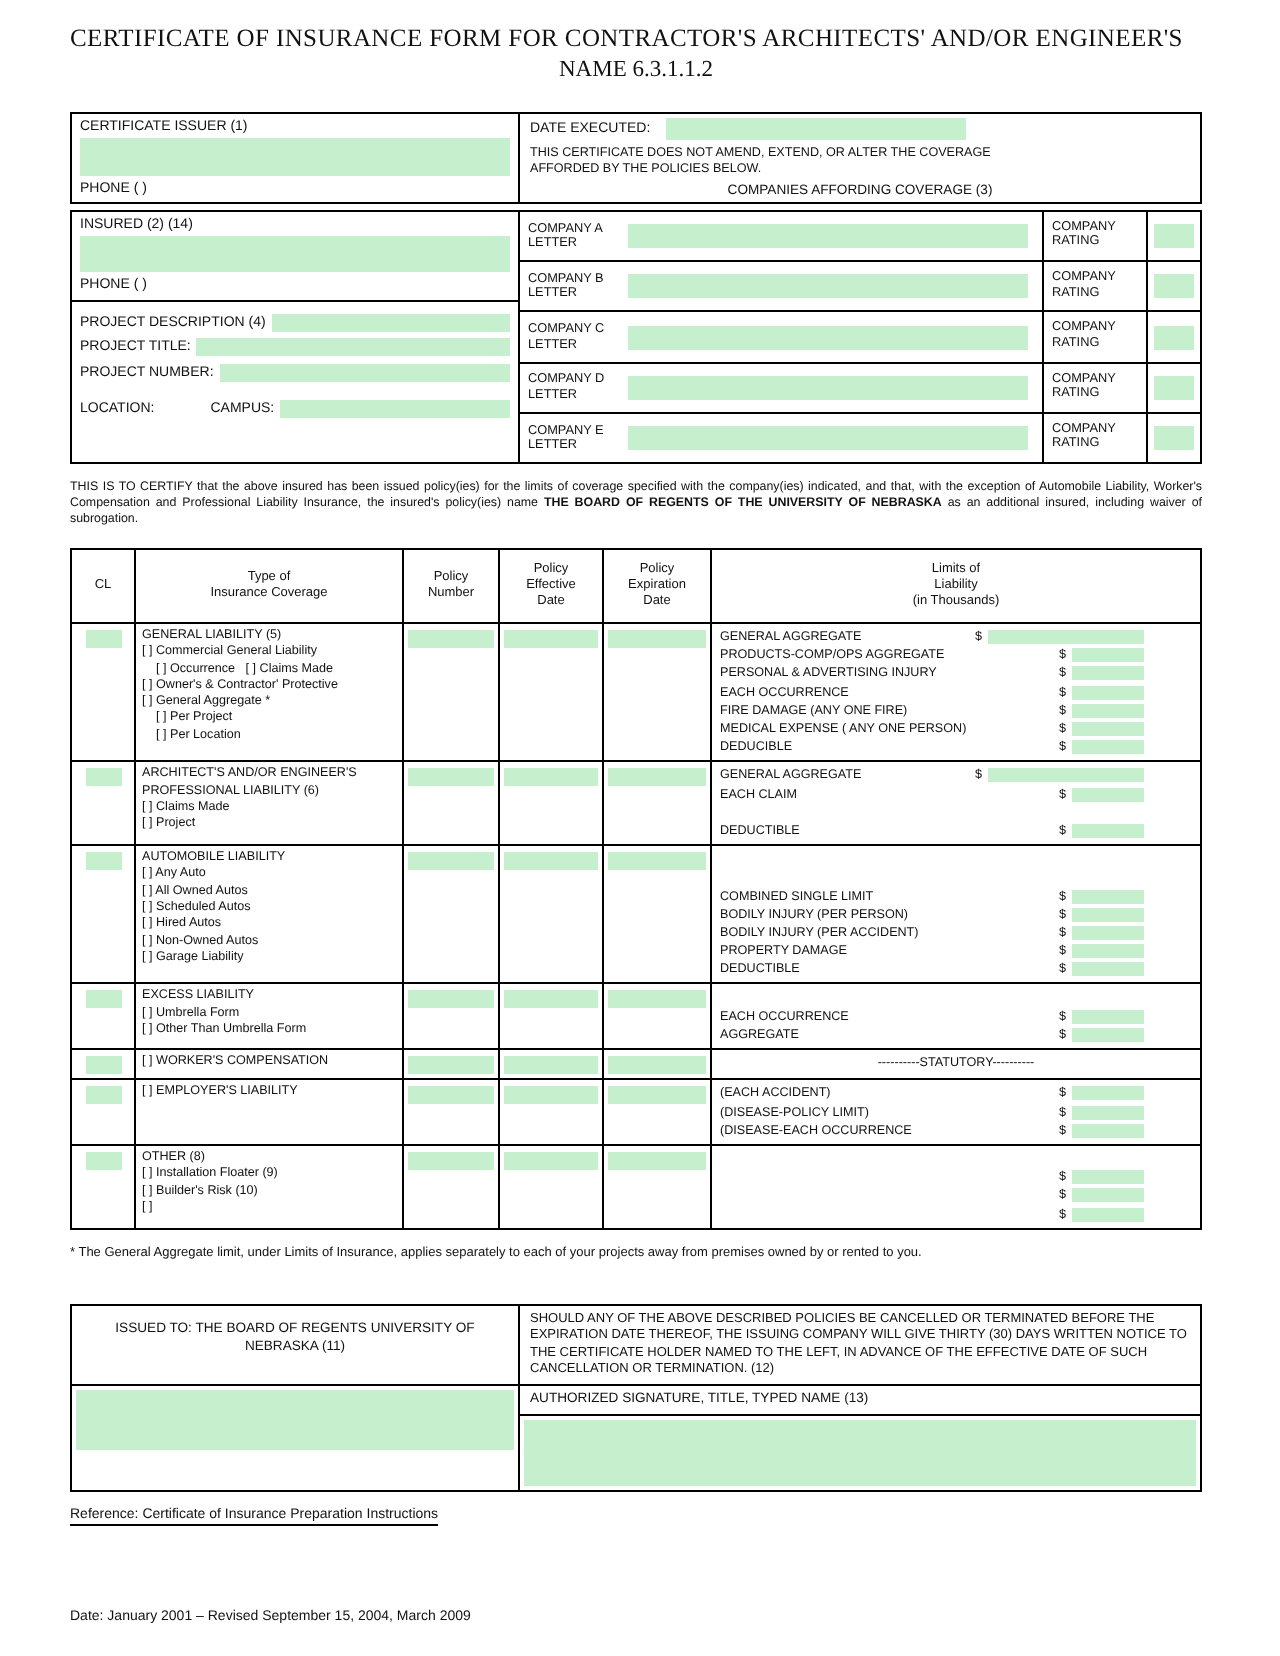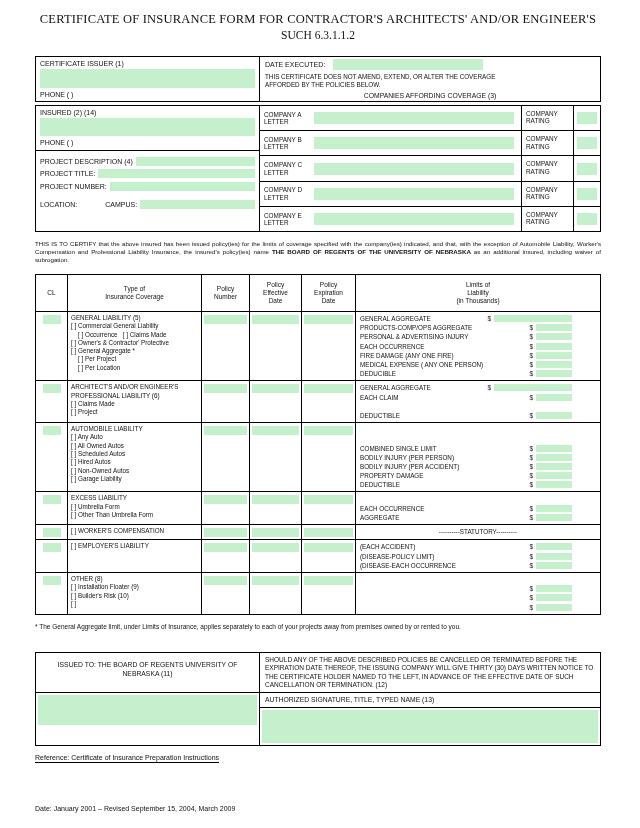--- a/index.html
+++ b/index.html
@@ -7,7 +7,7 @@
   body { font-family: "Liberation Sans", sans-serif; color: #111; position: relative; overflow: hidden; }
   .page { position: absolute; left: 35px; top: 12px; width: 566px; }
 
-  .title1 { font-family: "Liberation Serif", serif; font-size: 12.5px; text-align: center; letter-spacing: .2px; }
+  .title1 { font-family: "Liberation Serif", serif; font-size: 12.5px; text-align: left; letter-spacing: .2px; }
   .title2 { font-family: "Liberation Serif", serif; font-size: 11.5px; text-align: center; margin-top: 2px; }
 
   .gbox { background: #c6efce; display: block; }

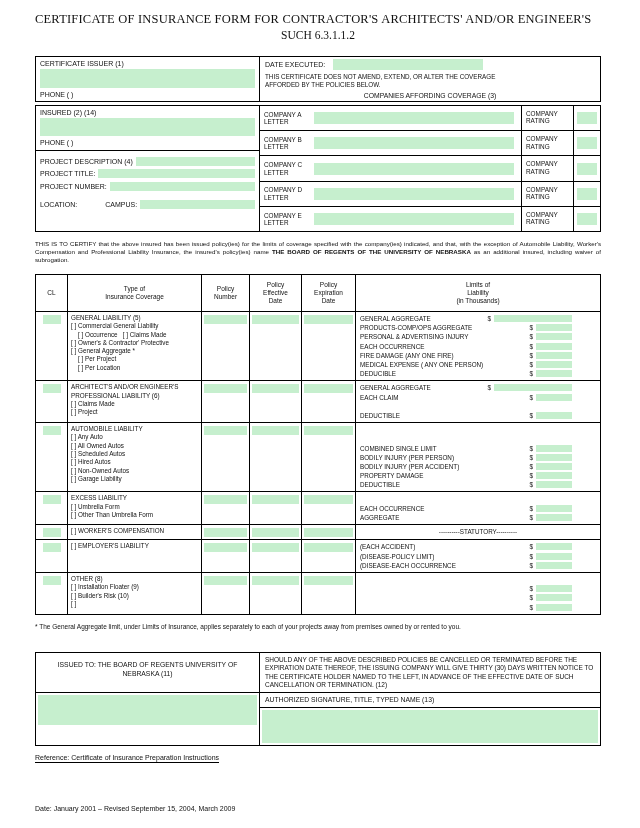--- a/index.html
+++ b/index.html
@@ -96,7 +96,7 @@
 <div class="page">
 
   <div class="title1">CERTIFICATE OF INSURANCE FORM FOR CONTRACTOR'S ARCHITECTS' AND/OR ENGINEER'S</div>
-  <div class="title2">SUCH 6.3.1.1.2</div>
+  <div class="title2">NAME 6.3.1.1.2</div>
 
   <div class="box1">
     <div class="box1-left">

